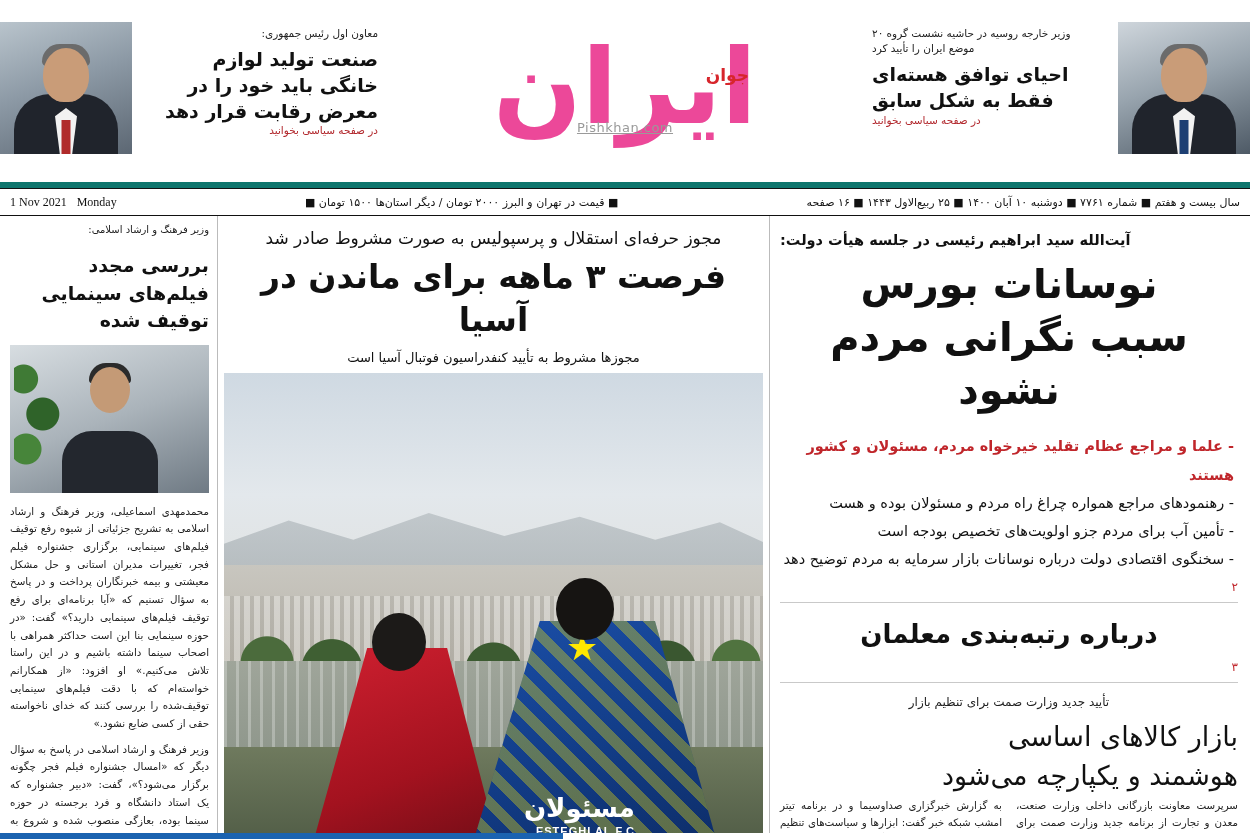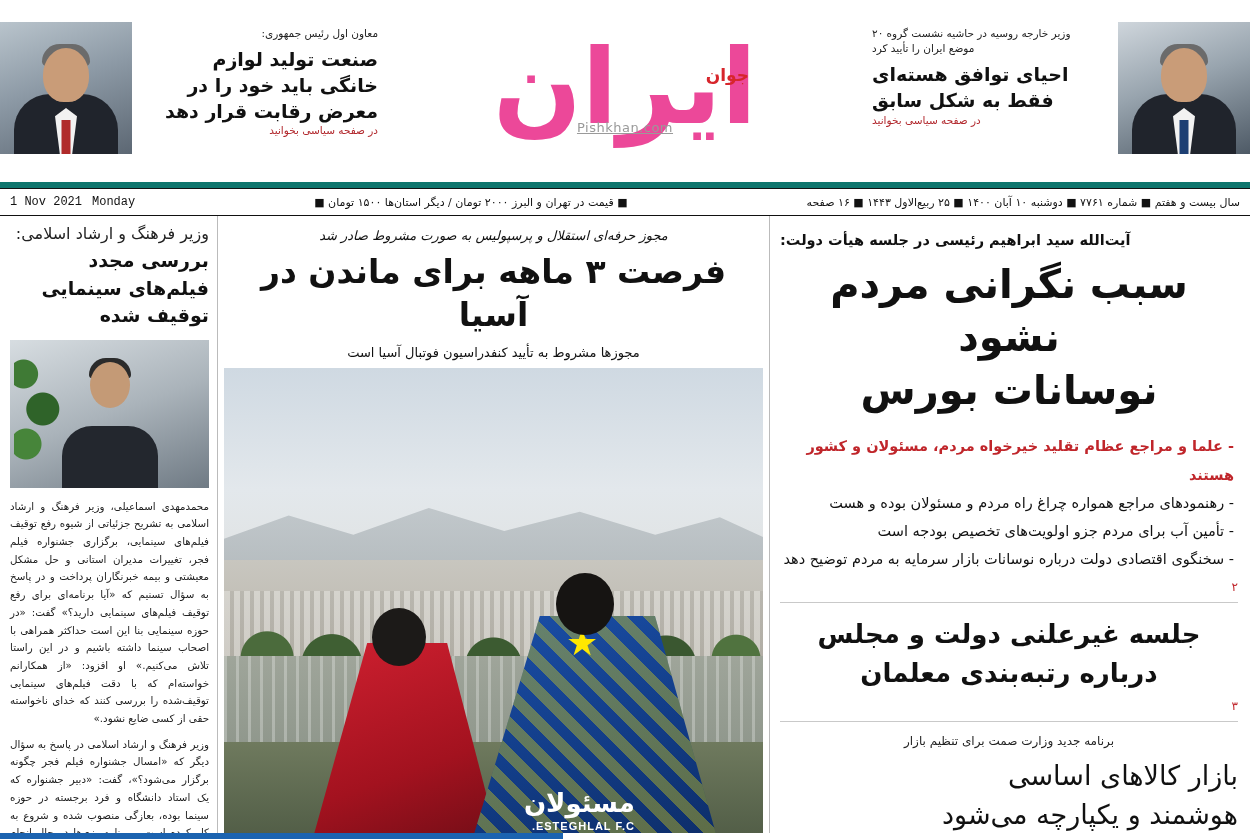--- a/index.html
+++ b/index.html
@@ -163,7 +163,7 @@
   }
   .infobar .seg { display:flex; align-items:center; gap:10px; }
   .infobar .date-en {
-    font-family:Liberation Mono, monospace;
+    font-family:Liberation Serif, serif;
     font-size: 12px;
     direction: ltr;
   }

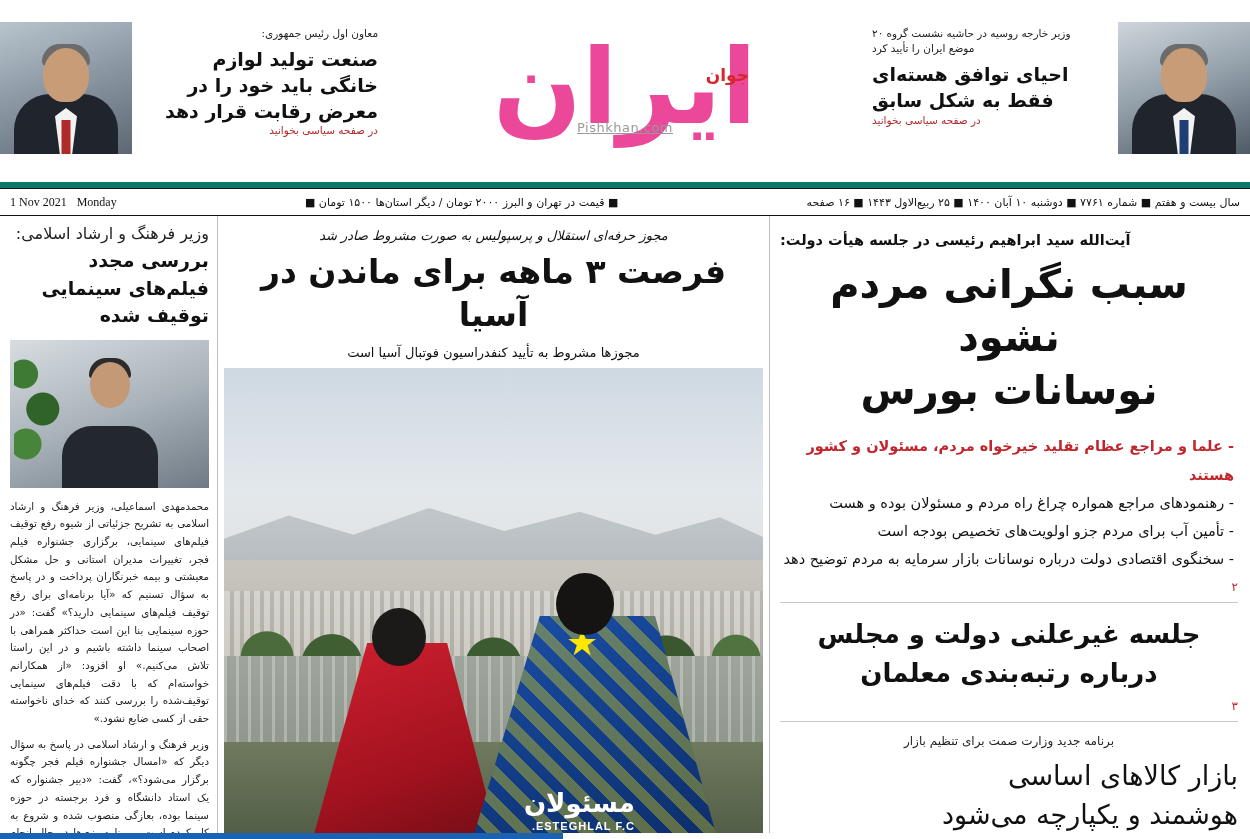--- a/index.html
+++ b/index.html
@@ -384,10 +384,10 @@
 
   
   .lc-kicker {
-    font-size: 16px;
+    font-size: 10px;
     color: #222;
     text-align: right;
-    margin-bottom: 4px;
+    margin-bottom: 17px;
   }
   .lc-title {
     font-size: 19px;

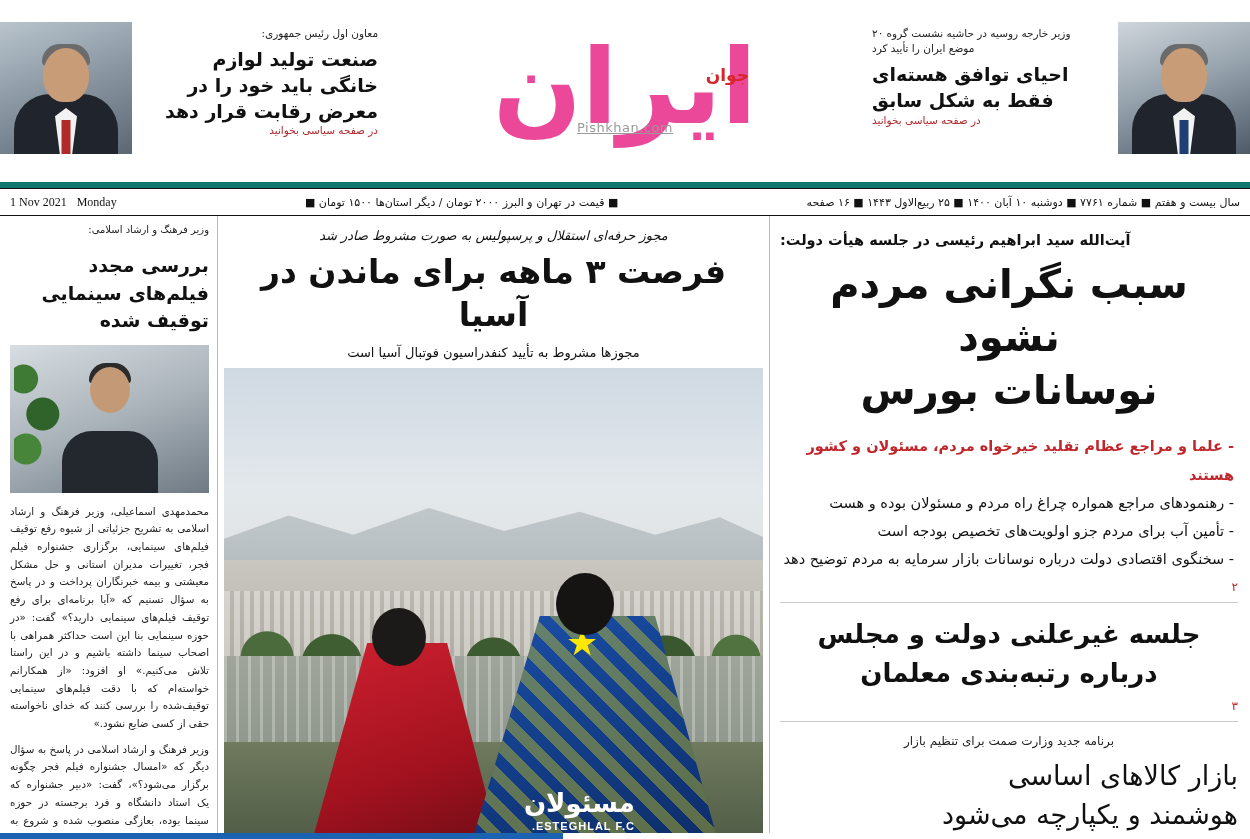--- a/index.html
+++ b/index.html
@@ -259,11 +259,10 @@
 
   
   .photo-kicker {
-    font-size: 13px;
+    font-size: 17px;
     text-align: center;
     color: #111;
     margin: 4px 0 8px 0;
-    font-style: italic;
   }
   .photo-title {
     font-size: 33px;

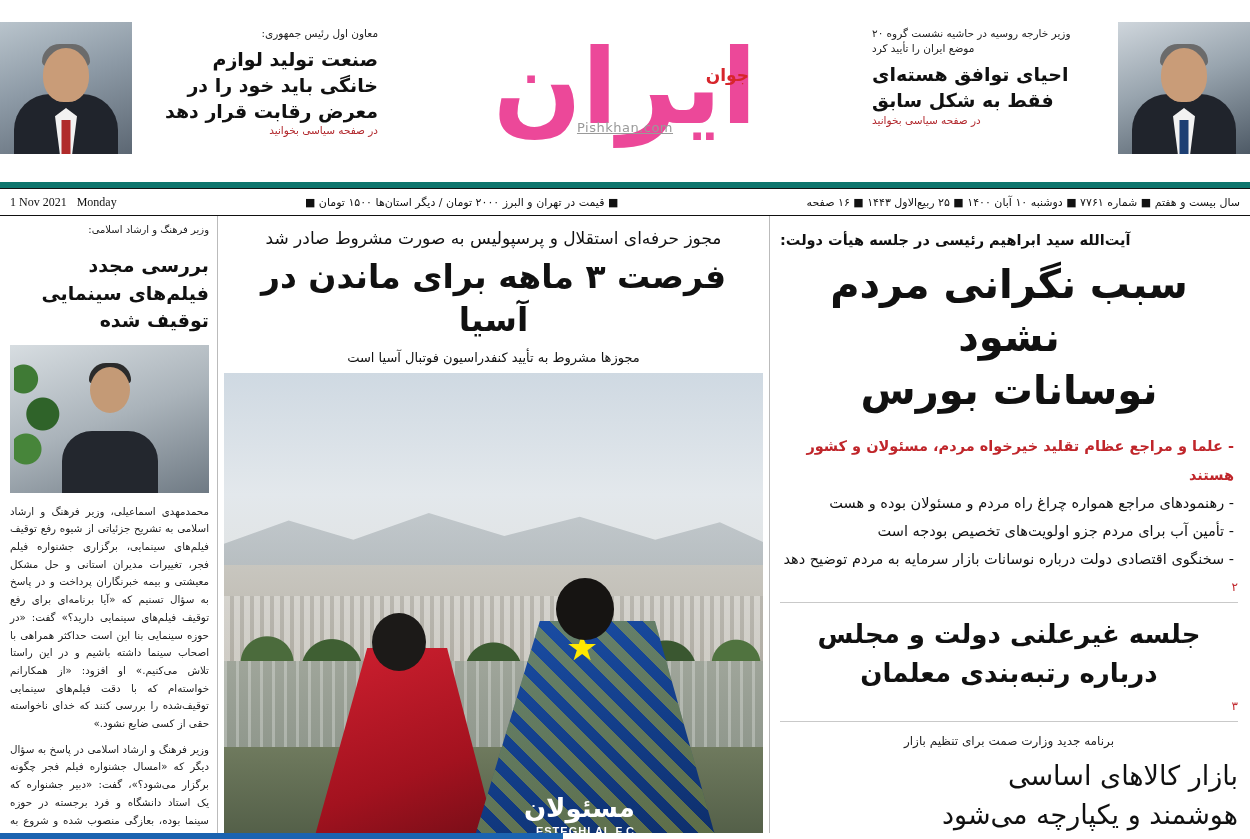--- a/index.html
+++ b/index.html
@@ -495,8 +495,8 @@
     <div class="col-right">
       <div class="lead-kicker">آیت‌الله سید ابراهیم رئیسی در جلسه هیأت دولت:</div>
       <div class="lead-title">
+        <div>نوسانات بورس</div>
         <div>سبب نگرانی مردم نشود</div>
-        <div>نوسانات بورس</div>
       </div>
       <div class="bullets">
         <div class="b1">- علما و مراجع عظام تقلید خیرخواه مردم، مسئولان و کشور هستند</div>

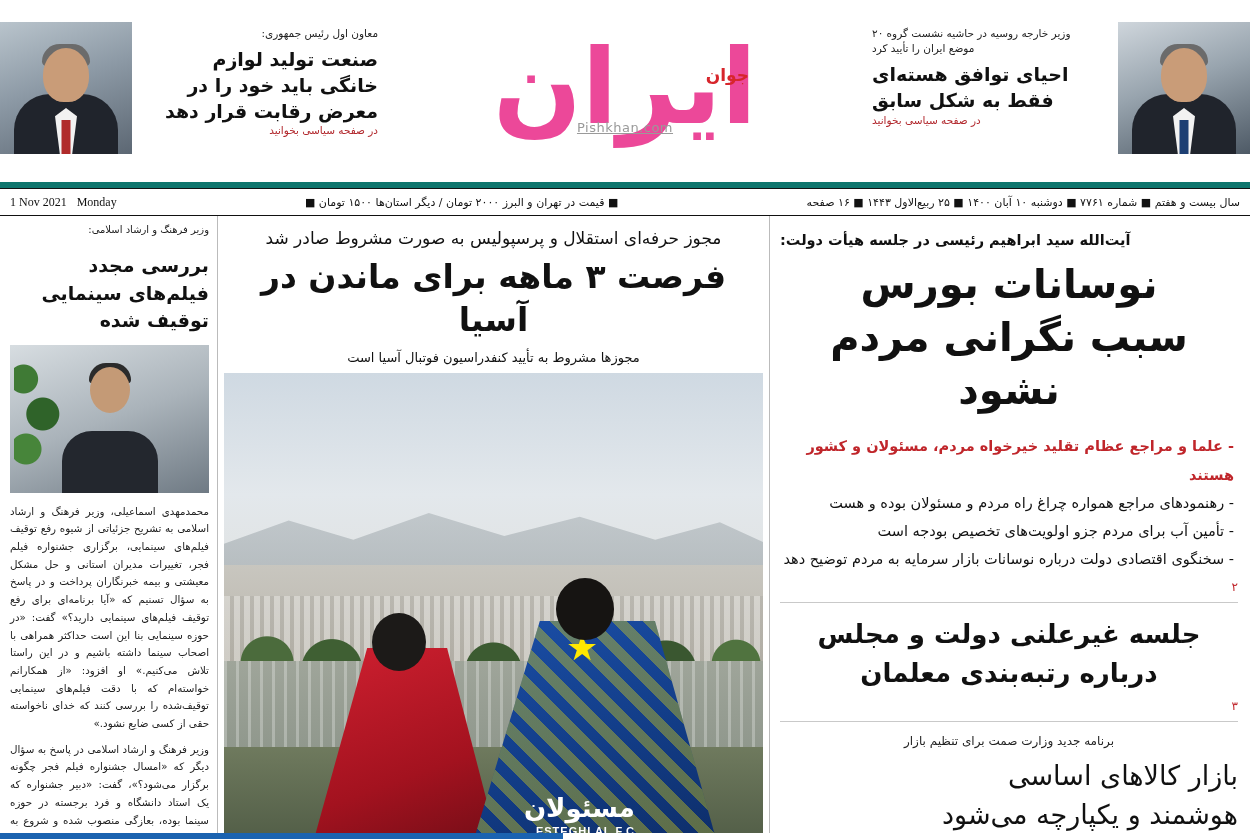--- a/index.html
+++ b/index.html
@@ -509,7 +509,6 @@
       <hr class="hr-thin">
 
       <div class="sec2-title">
-        <div>جلسه غیرعلنی دولت و مجلس</div>
         <div>درباره رتبه‌بندی معلمان</div>
       </div>
       <div class="pagenum">۳</div>

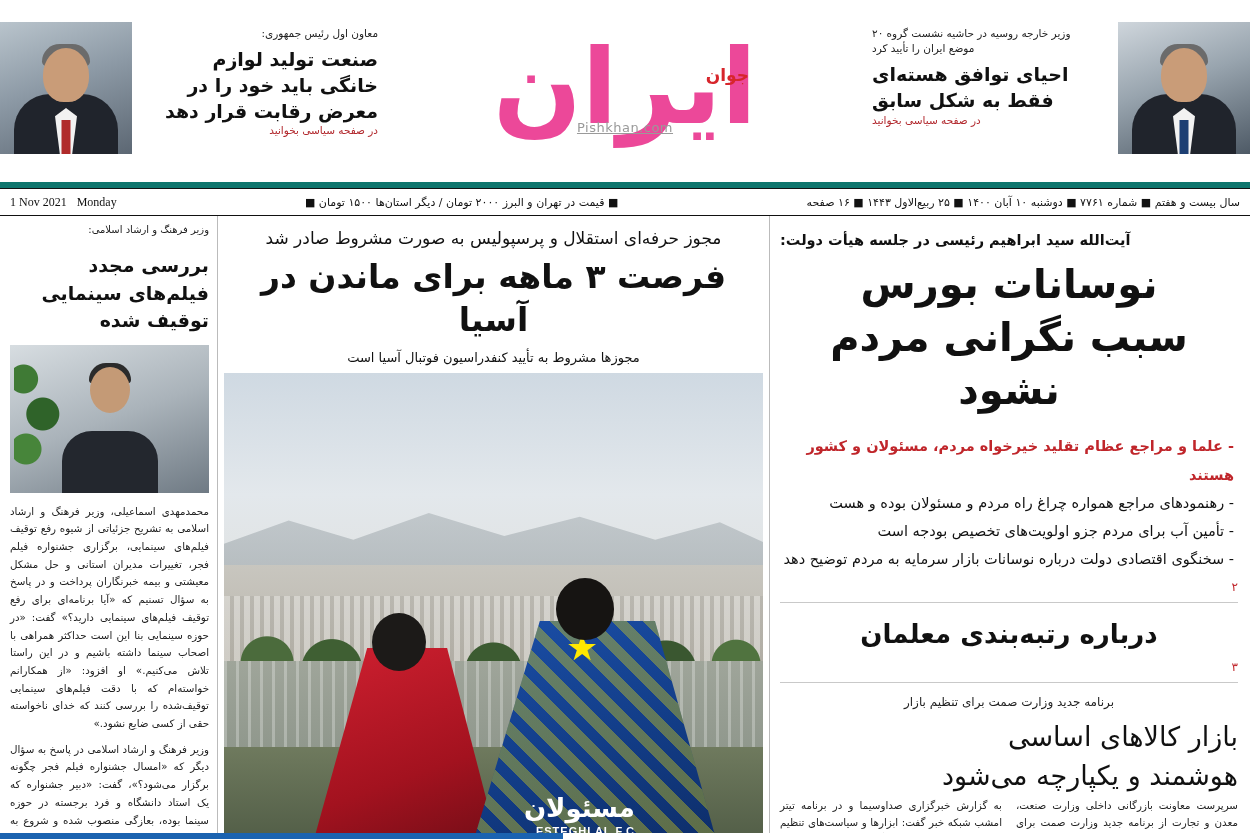--- a/index.html
+++ b/index.html
@@ -515,7 +515,7 @@
 
       <hr class="hr-thin">
 
-      <div class="sec3-kicker">برنامه جدید وزارت صمت برای تنظیم بازار</div>
+      <div class="sec3-kicker">تأیید جدید وزارت صمت برای تنظیم بازار</div>
       <div class="sec3-title">
         <div>بازار کالاهای اساسی</div>
         <div>هوشمند و یکپارچه می‌شود</div>

